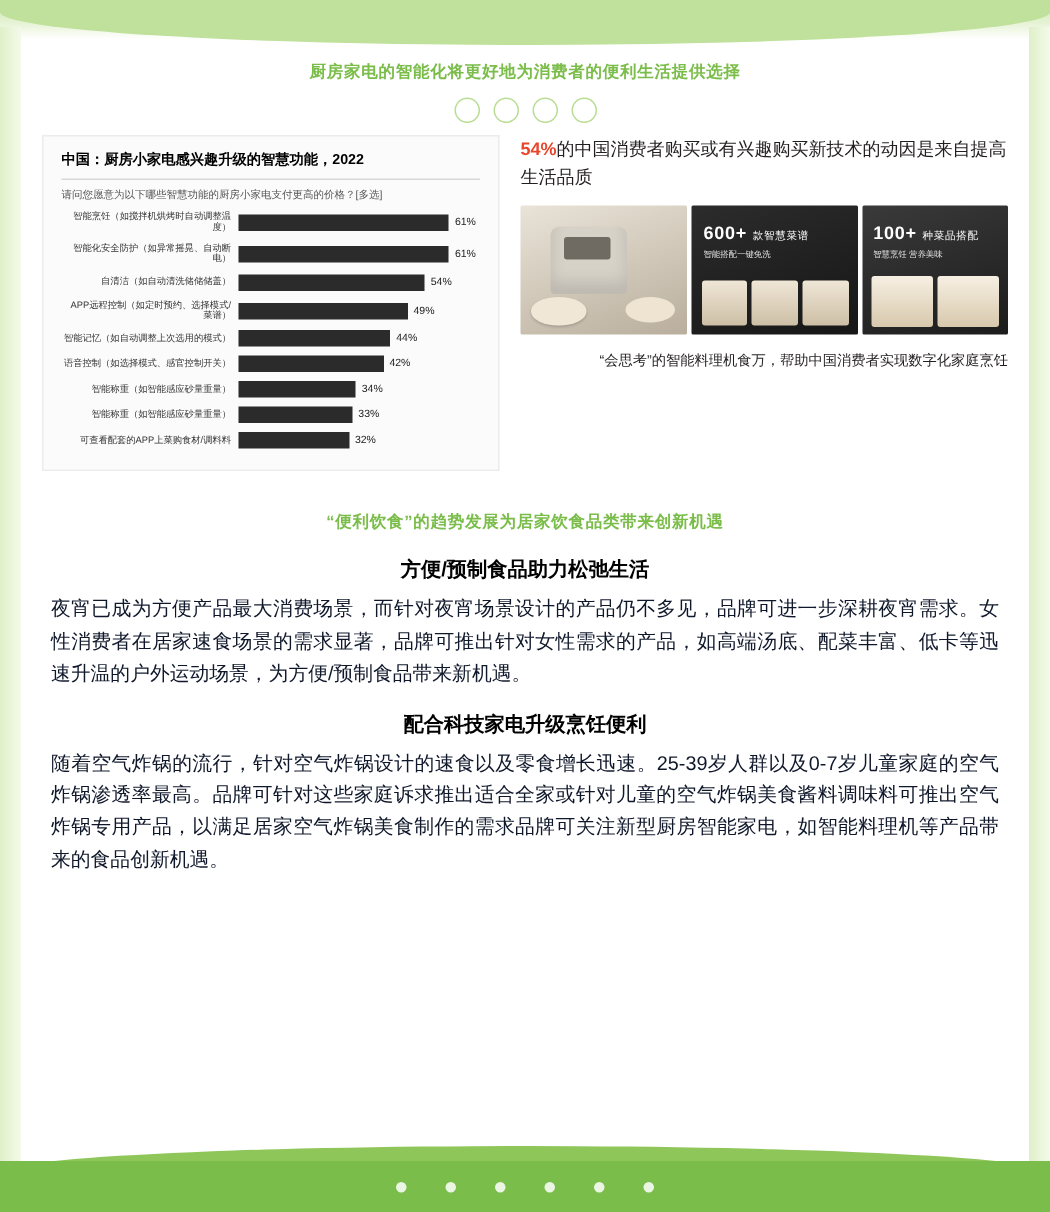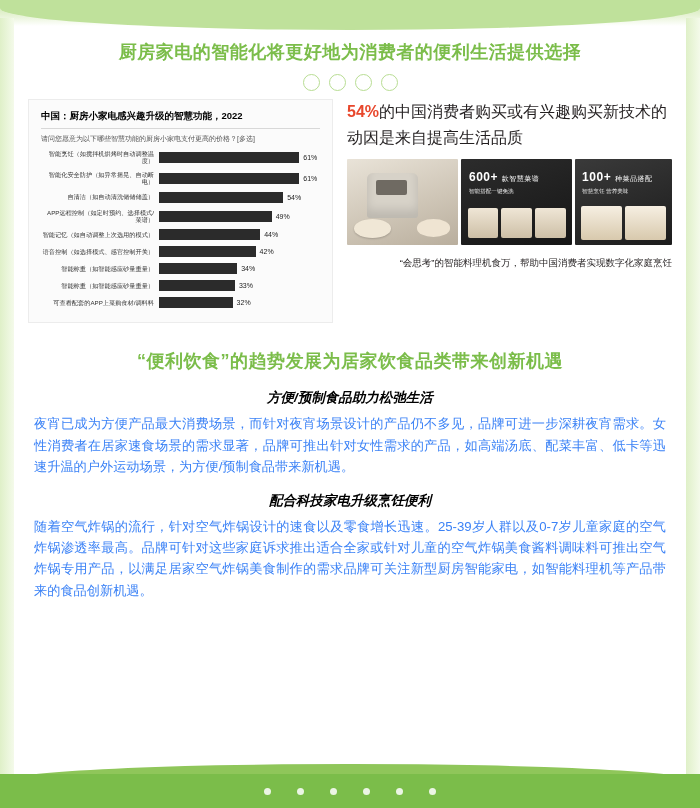--- a/index.html
+++ b/index.html
@@ -82,7 +82,7 @@
 
   .headline {
     text-align: center;
-    font-size: 18px;
+    font-size: 11px;
     font-weight: bold;
     color: #7bbd4a;
     letter-spacing: .5px;

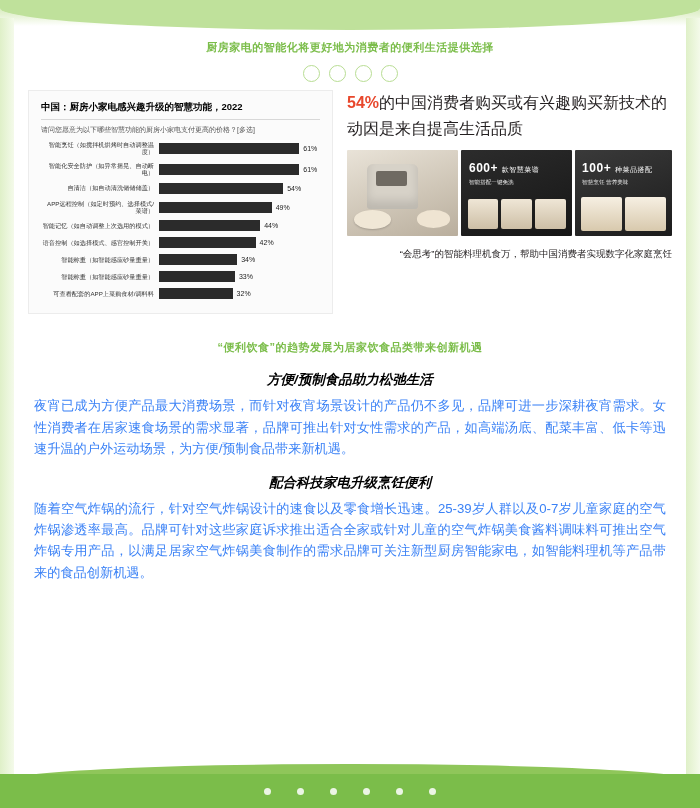--- a/index.html
+++ b/index.html
@@ -176,7 +176,7 @@
     flex-direction: column;
   }
   .photo-note {
-    font-size: 16px;
+    font-size: 12px;
     line-height: 1.6;
     color: #231f20;
   }

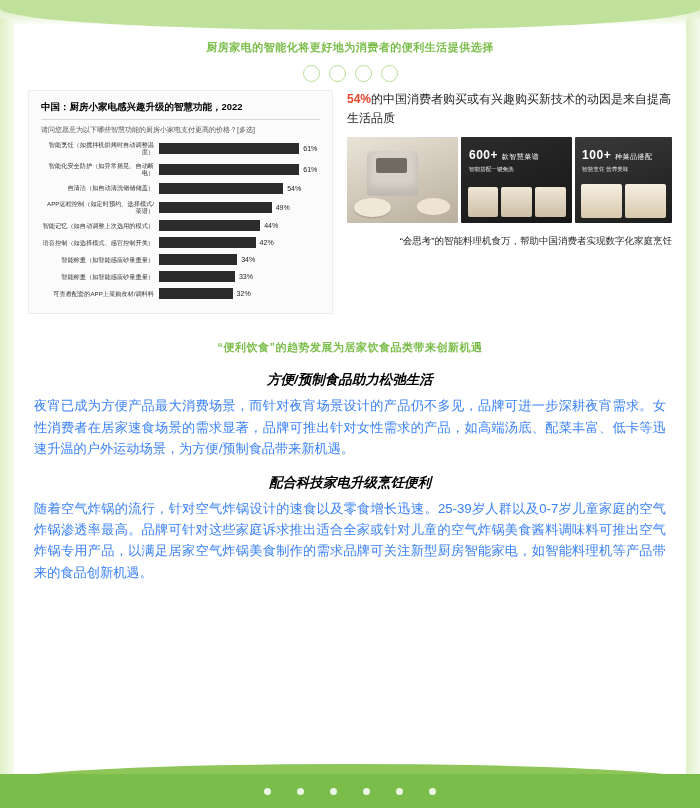--- a/index.html
+++ b/index.html
@@ -271,7 +271,6 @@
     font-weight: bold;
     color: #000;
     margin: 16px 0 6px 0;
-    font-style: italic;
   }
   .para {
     font-size: 13.2px;

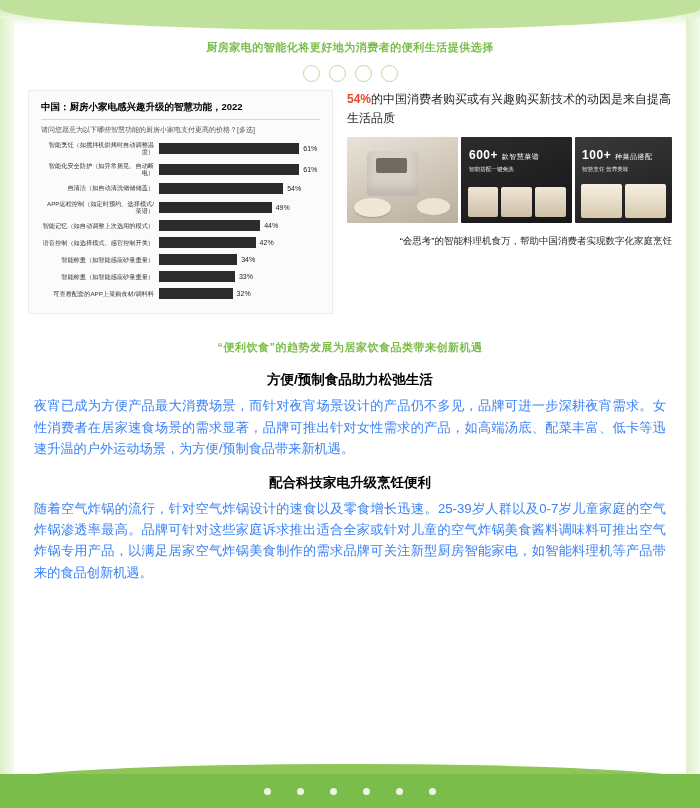--- a/index.html
+++ b/index.html
@@ -275,7 +275,7 @@
   .para {
     font-size: 13.2px;
     line-height: 1.62;
-    color: #3b82f6;
+    color: #0f172a;
     text-align: justify;
     margin: 0;
   }

